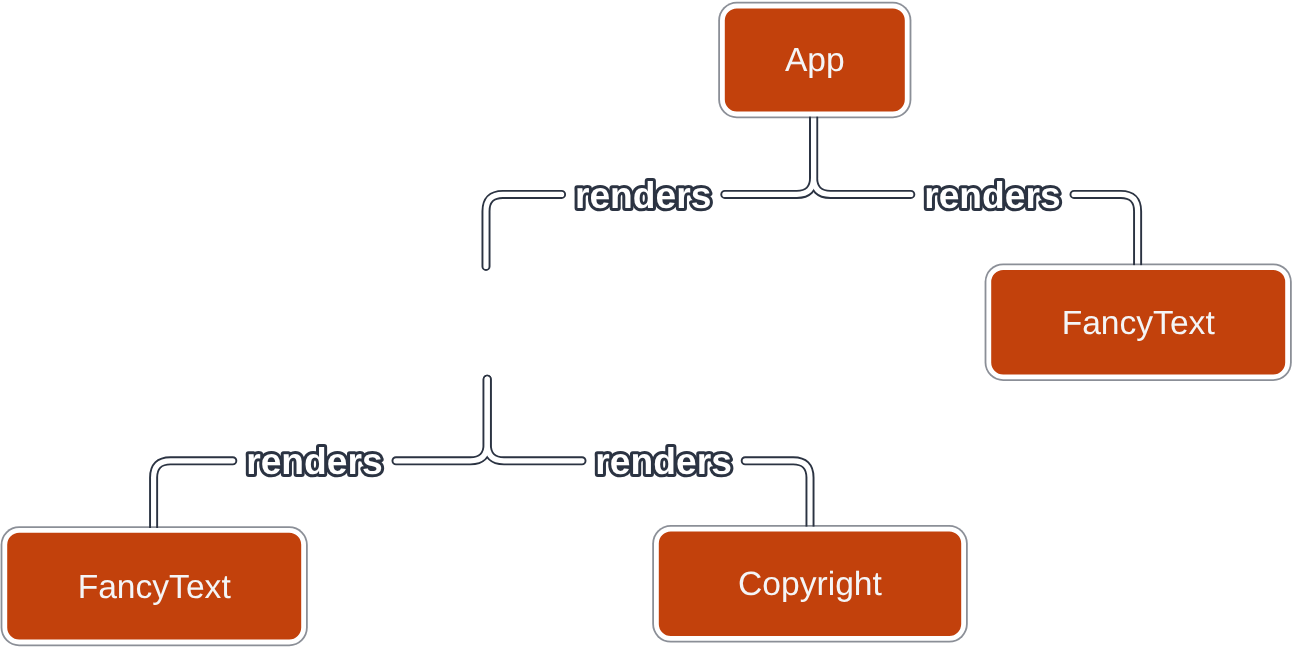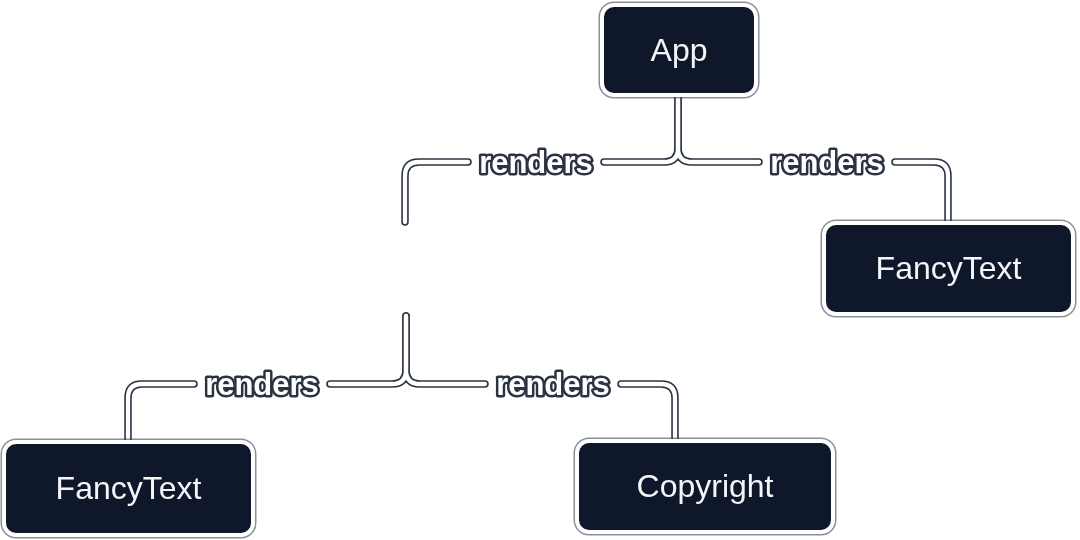--- a/index.html
+++ b/index.html
@@ -48,7 +48,7 @@
   .node {
     position: absolute;
     box-sizing: border-box;
-    background: #0f172a;
+    background: #c2410c;
     border: 4px solid #FFFFFF;
     border-radius: 14px;
     box-shadow: 0 0 0 1.5px rgba(43, 51, 66, 0.55);
@@ -56,7 +56,7 @@
     align-items: center;
     justify-content: center;
     color: #F4F5F7;
-    font-size: 32px;
+    font-size: 28px;
     font-weight: 400;
     letter-spacing: 0;
     white-space: nowrap;

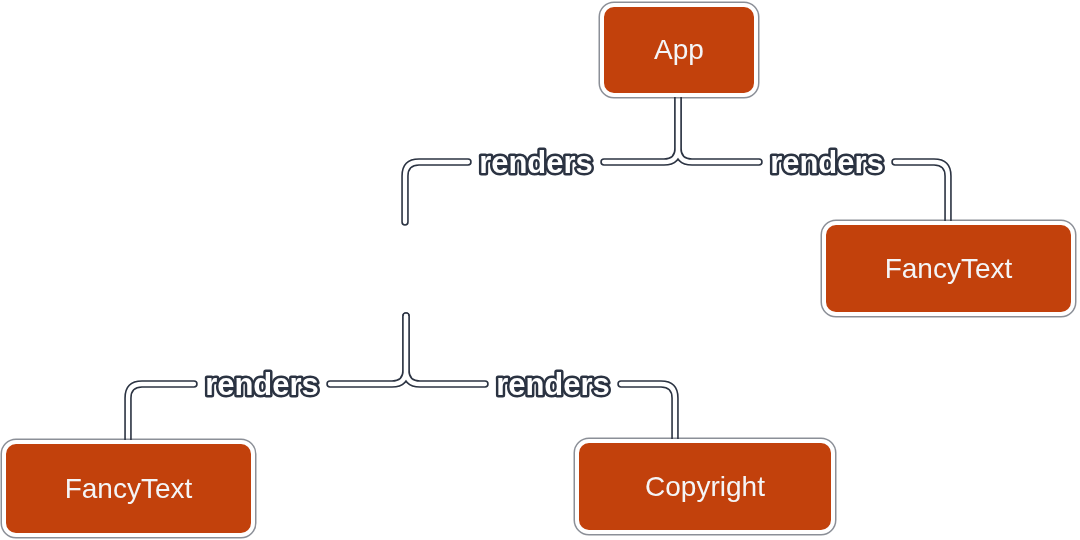--- a/index.html
+++ b/index.html
@@ -65,7 +65,7 @@
   .node-inspiration-generator{ left: 190px; top: 220px; width: 442px; height: 96px; }
   .node-fancy-text-top       { left: 822px; top: 221px; width: 253px; height: 95px; }
   .node-fancy-text-bottom    { left: 2px;   top: 440px; width: 253px; height: 97px; }
-  .node-copyright            { left: 575px; top: 439px; width: 260px; height: 95px; }
+  .node-copyright            { left: 545px; top: 439px; width: 260px; height: 95px; }
 </style>
 </head>
 <body>

